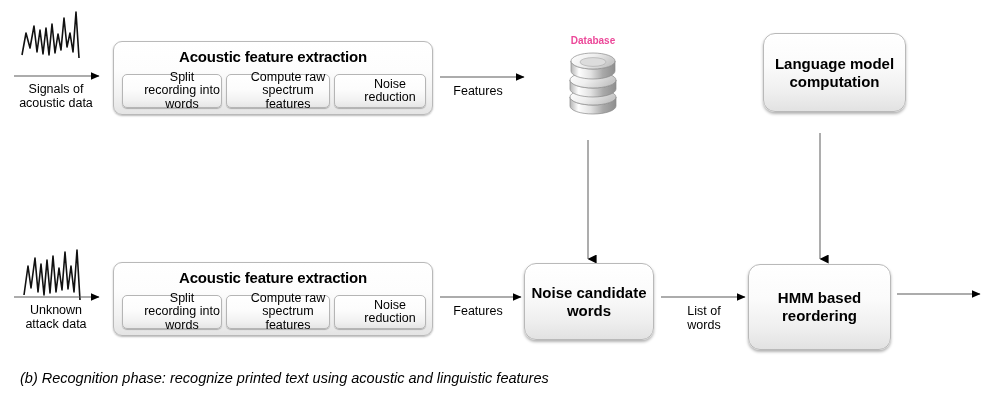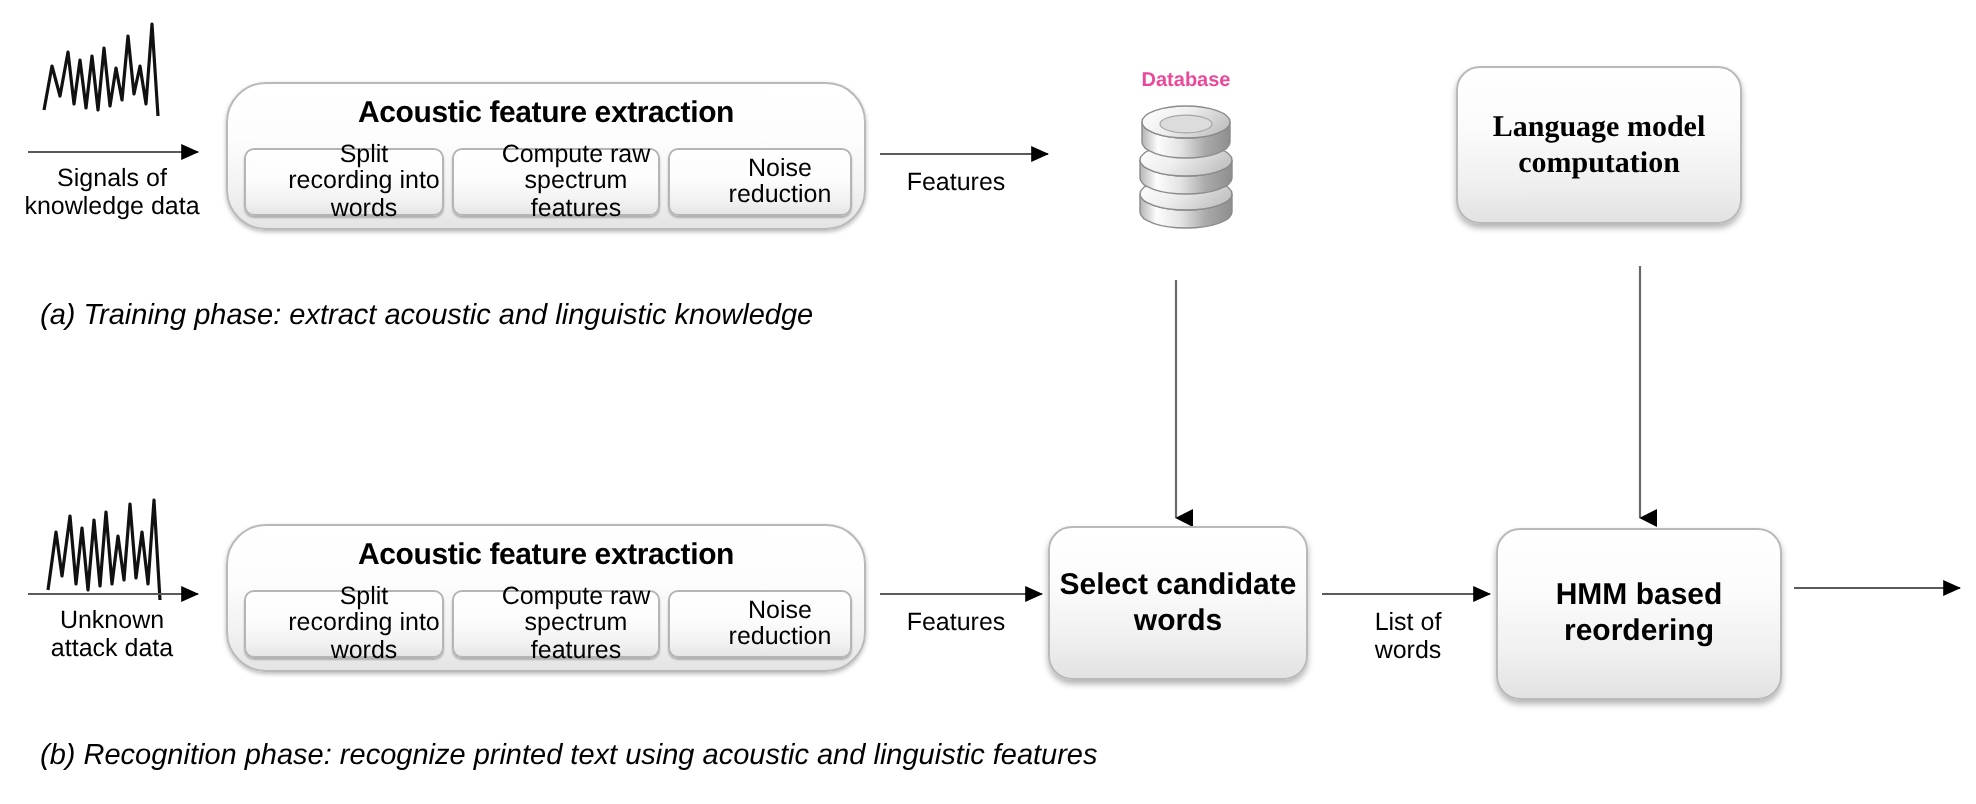--- a/index.html
+++ b/index.html
@@ -18,7 +18,7 @@
   .panel{
     position:absolute;
     border:1px solid #b9b9b9;
-    border-radius:20px;
+    border-radius:9px;
     background:linear-gradient(to bottom,#ffffff 0%,#fdfdfd 38%,#f2f2f2 72%,#e4e4e4 100%);
     box-shadow:0 1px 2px rgba(0,0,0,.28), inset 0 1px 0 #ffffff;
     box-sizing:border-box;

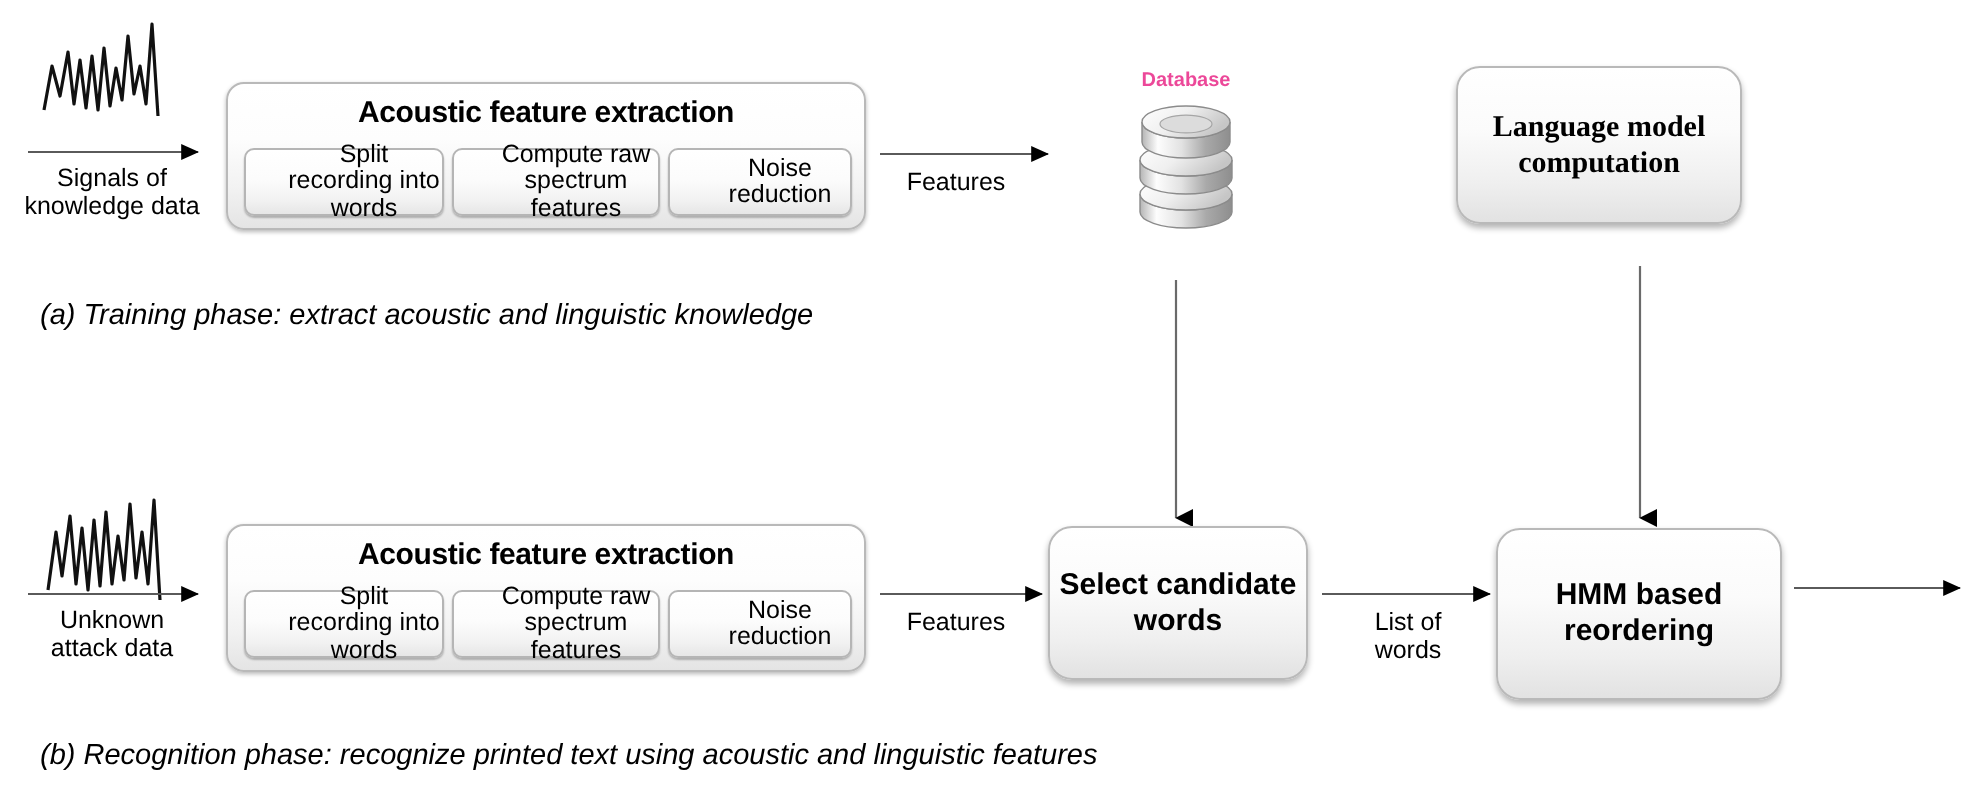--- a/index.html
+++ b/index.html
@@ -169,7 +169,7 @@
 
   <div class="dbtitle" style="left:541px;top:35px;width:104px;">Database</div>
 
-  <div class="bigbox" style="left:728px;top:33px;width:143px;height:79px;font-family:Liberation Serif, serif;">Language
+  <div class="bigbox" style="left:763px;top:33px;width:143px;height:79px;">Language
 model
 computation</div>
 

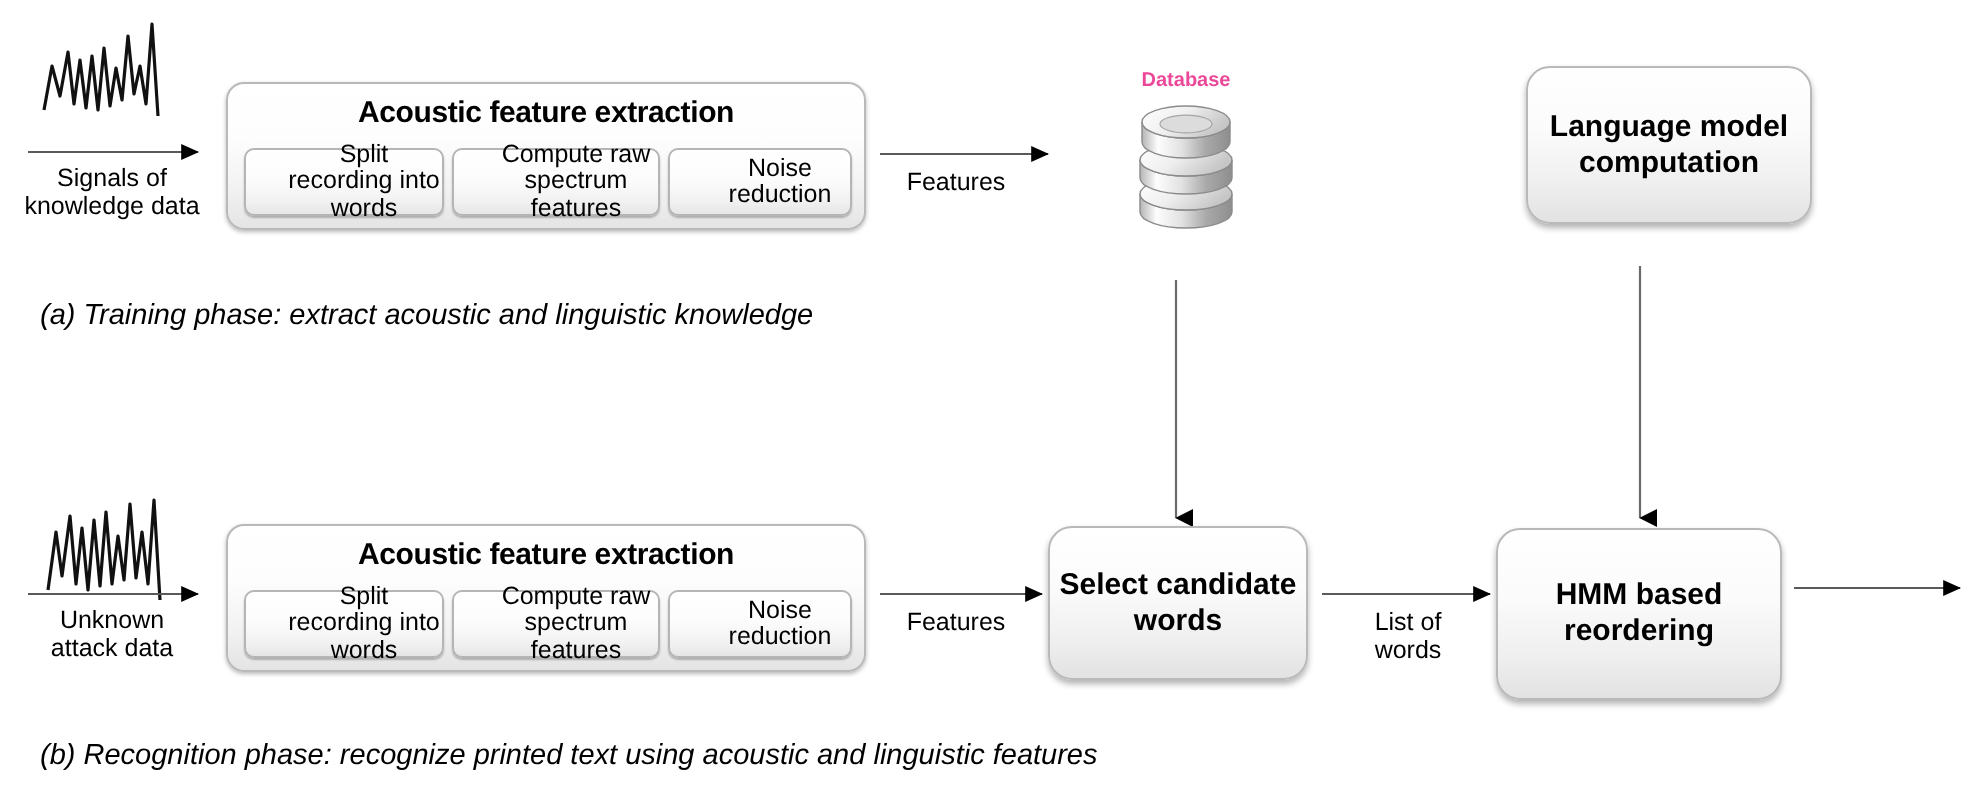--- a/index.html
+++ b/index.html
@@ -154,7 +154,7 @@
   </svg>
 
   <div class="lbl" style="left:4px;top:82px;width:104px;">Signals of
-knowledge data</div>
+acoustic data</div>
 
   <div class="panel" style="left:113px;top:41px;width:320px;height:74px;">
     <div class="title">Acoustic feature extraction</div>

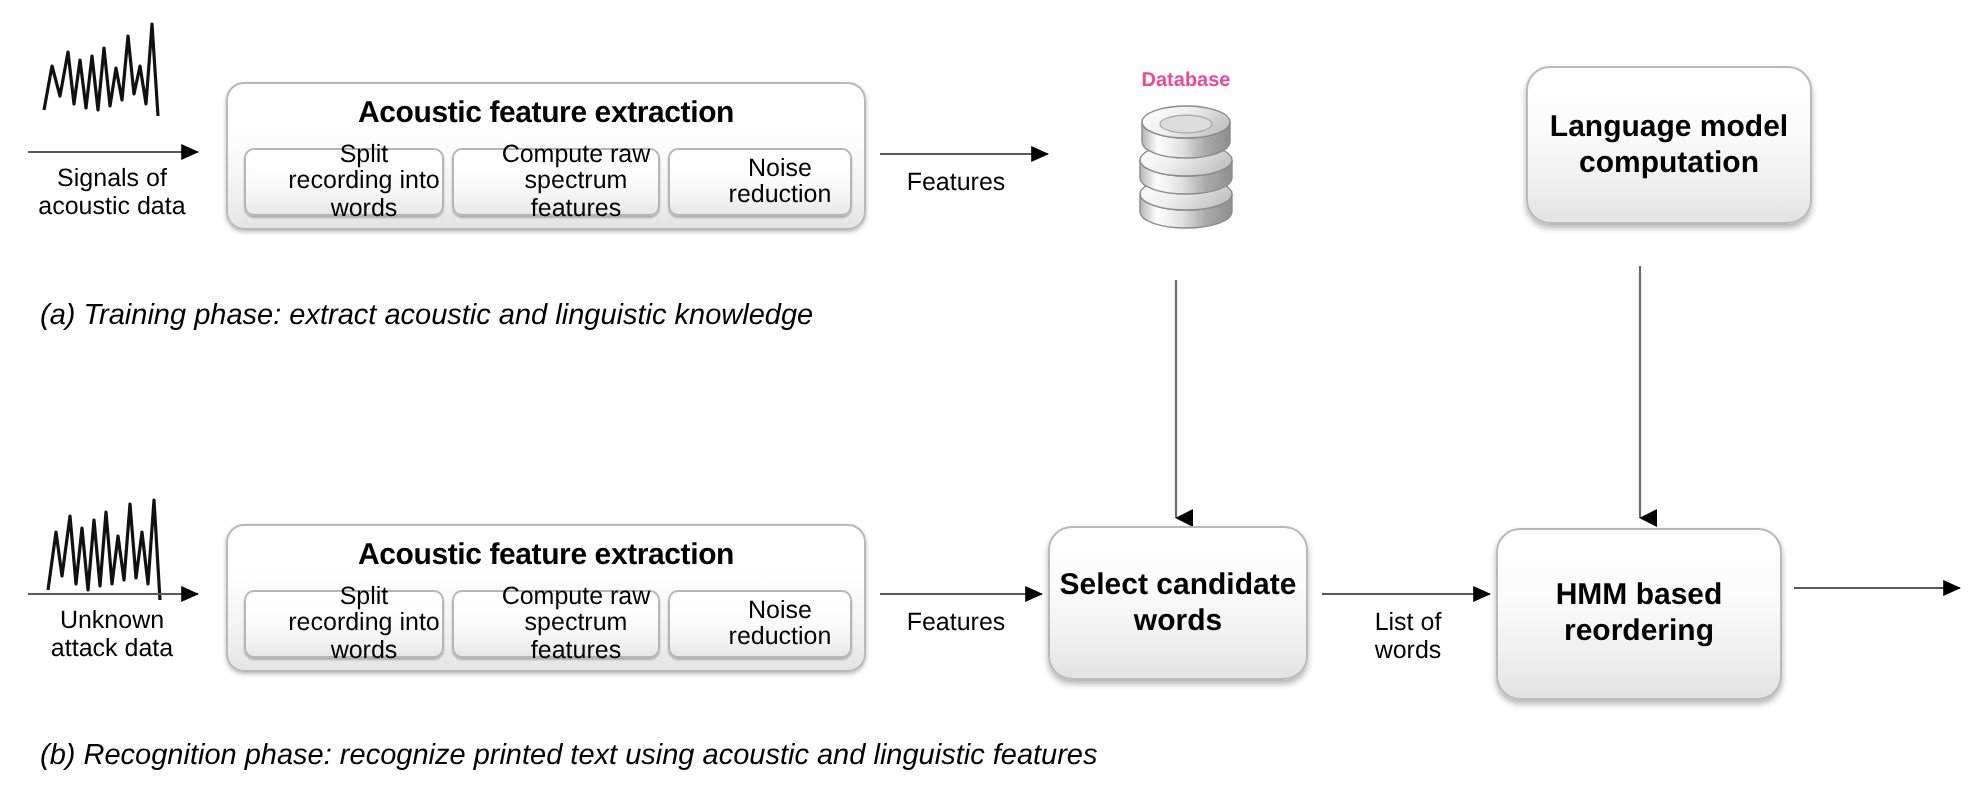--- a/index.html
+++ b/index.html
@@ -173,7 +173,6 @@
 model
 computation</div>
 
-  <div class="caption" style="left:20px;top:150px;">(a) Training phase: extract acoustic and linguistic knowledge</div>
 
   <div class="lbl" style="left:4px;top:303px;width:104px;">Unknown
 attack data</div>

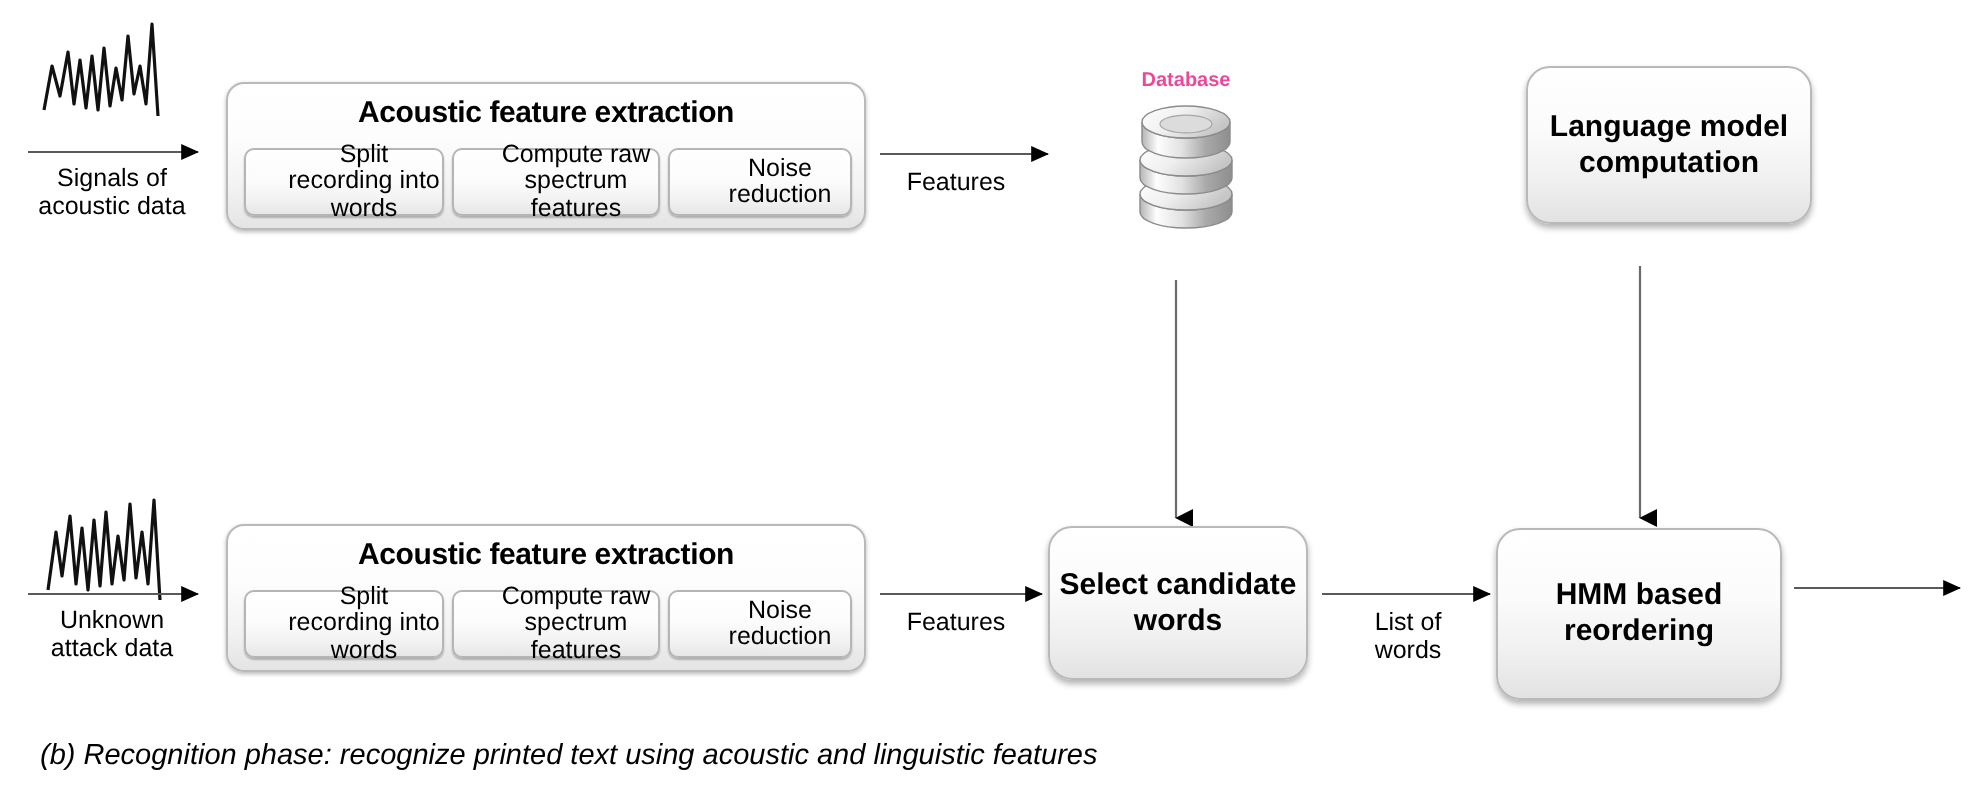--- a/index.html
+++ b/index.html
@@ -188,7 +188,7 @@
 
   <div class="lbl" style="left:440px;top:304px;width:76px;">Features</div>
 
-  <div class="bigbox" style="left:524px;top:263px;width:130px;height:77px;">Select
+  <div class="bigbox" style="left:524px;top:263px;width:130px;height:77px;">Noise
 candidate
 words</div>
 

